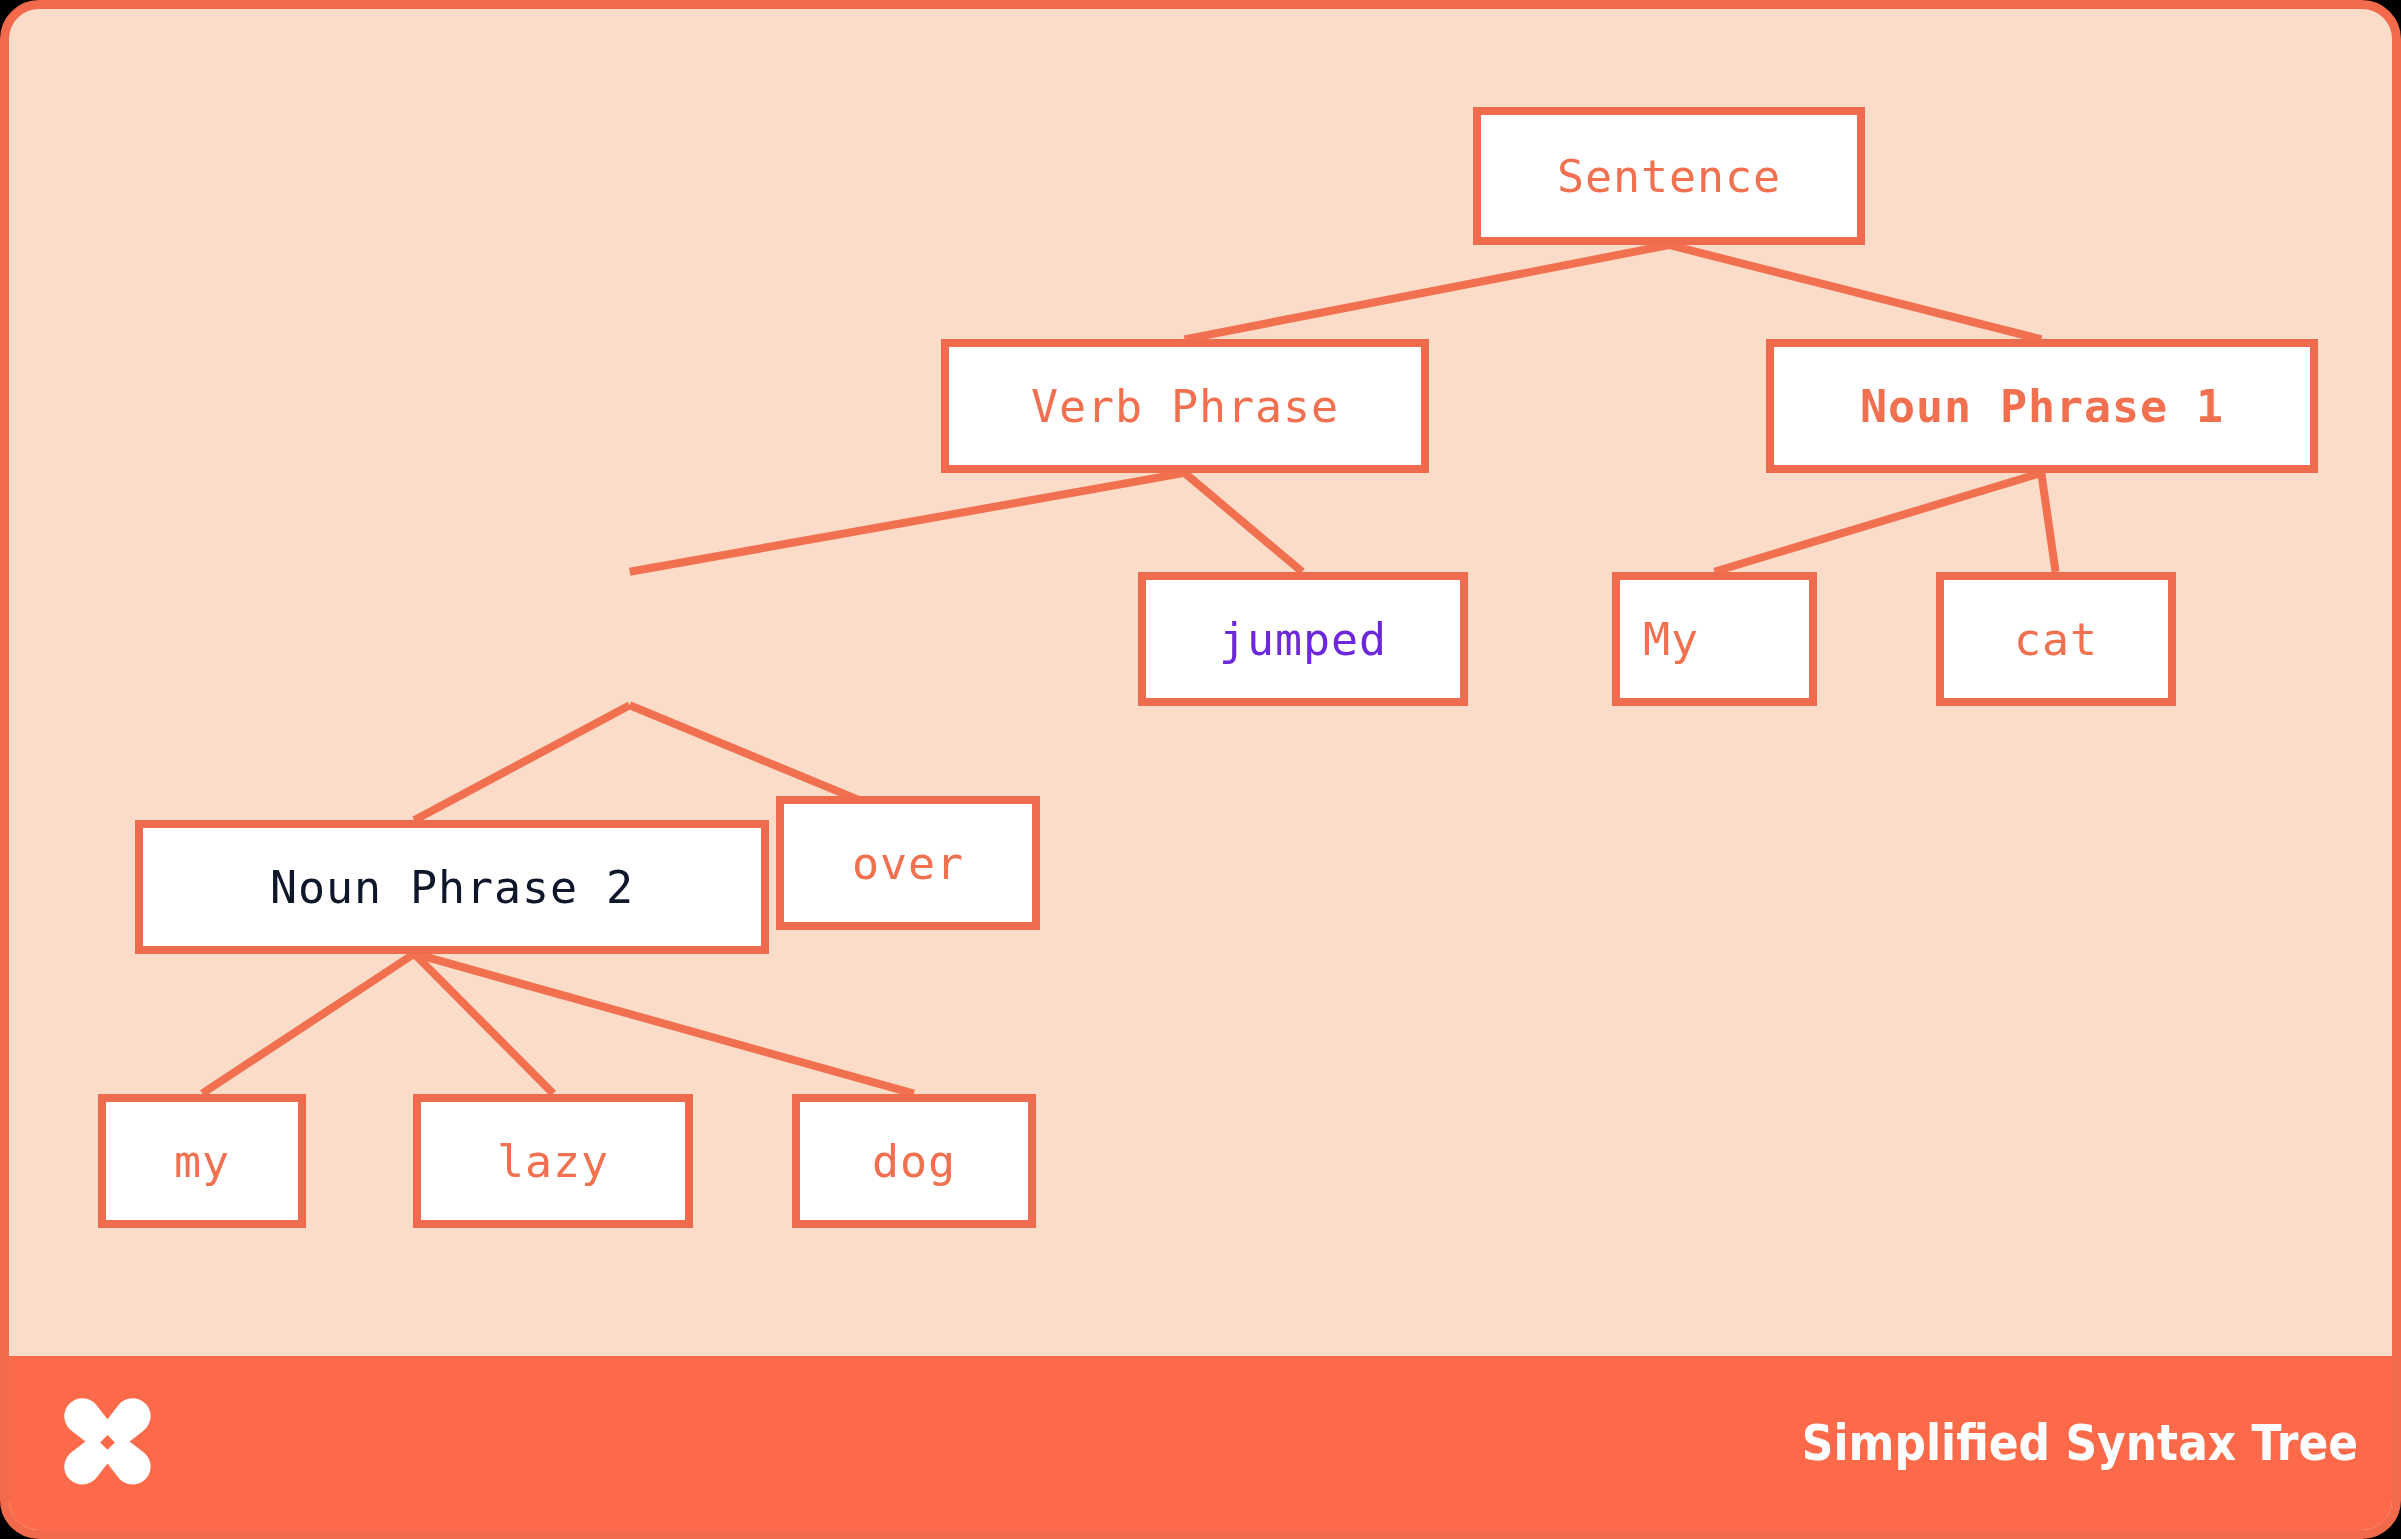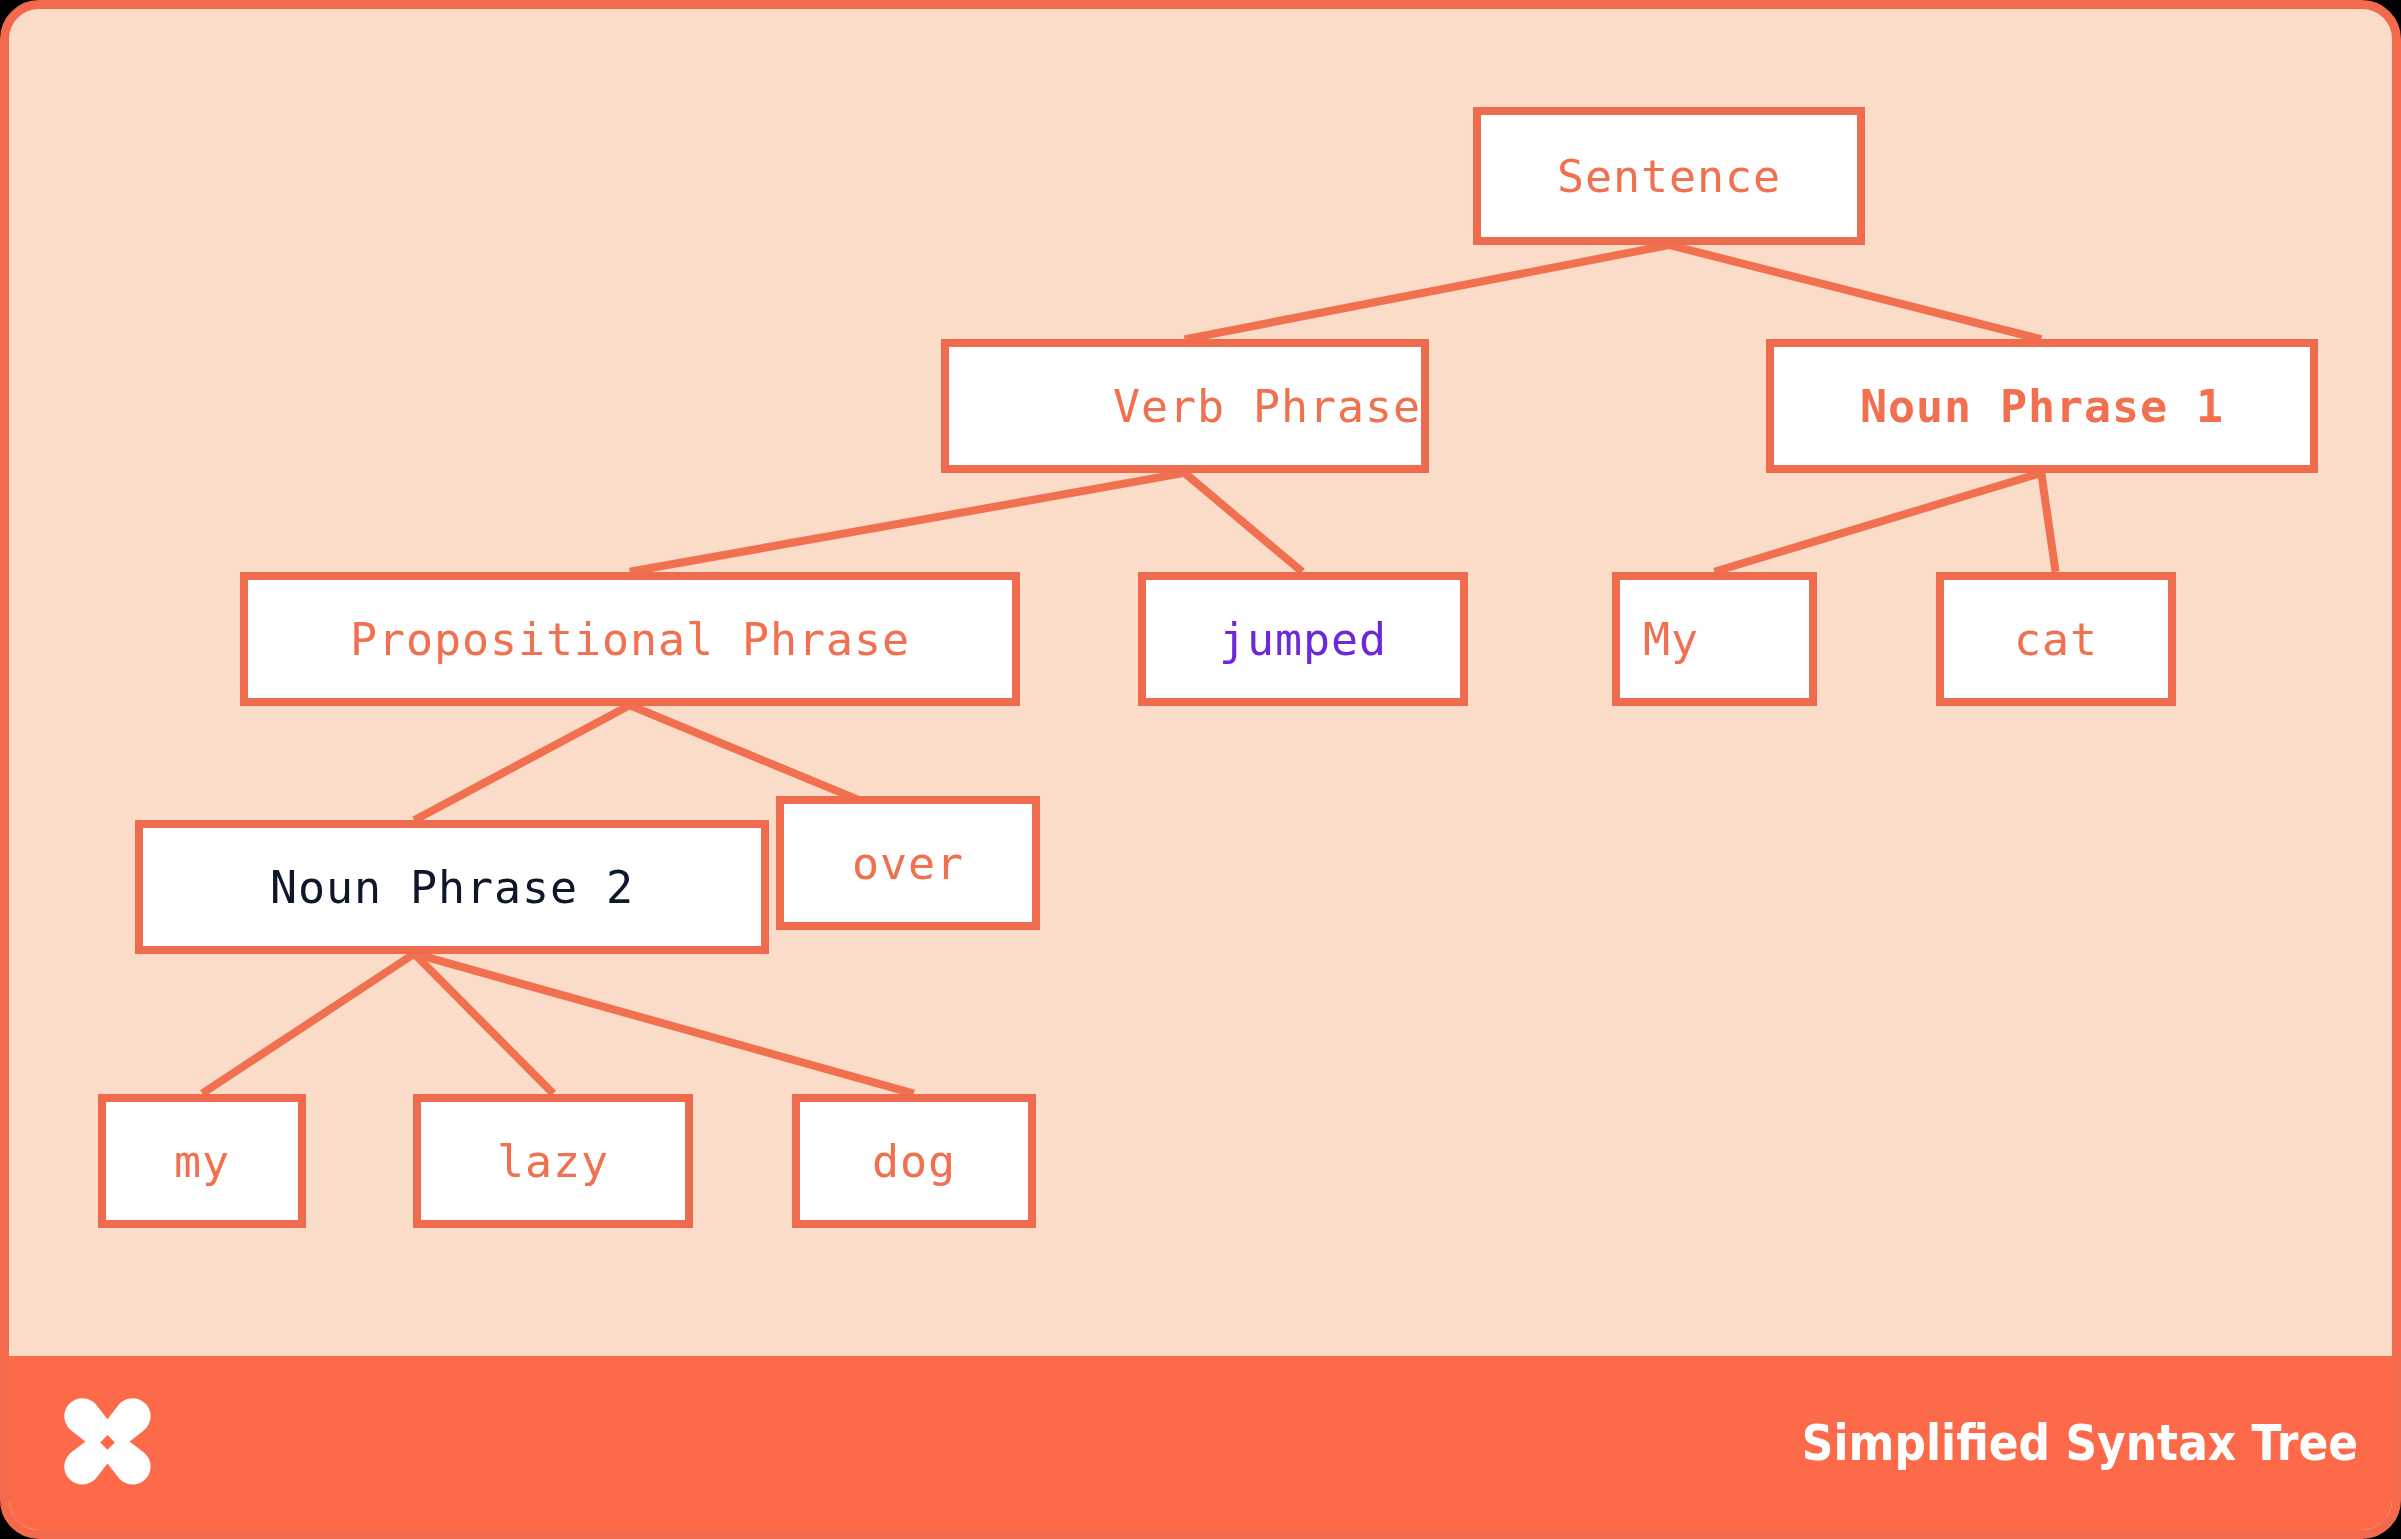--- a/index.html
+++ b/index.html
@@ -118,7 +118,7 @@
   <div class="node" style="left: 1464px; top: 98px; width: 392px; height: 138px; border-color: rgb(238, 107, 77); color: rgb(240, 112, 79);">
         <span>Sentence</span>
       </div>
-      <div class="node" style="left: 932px; top: 330px; width: 488px; height: 134px; border-color: rgb(238, 107, 77); color: rgb(240, 112, 79); justify-content: flex-end;">
+      <div class="node" style="left: 932px; top: 330px; width: 488px; height: 134px; border-color: rgb(238, 107, 77); color: rgb(240, 112, 79);">
         <span>Verb Phrase</span>
       </div>
       <div class="node" style="left: 1757px; top: 330px; width: 552px; height: 134px; border-color: rgb(238, 107, 77); color: rgb(240, 112, 79); font-weight: bold;">

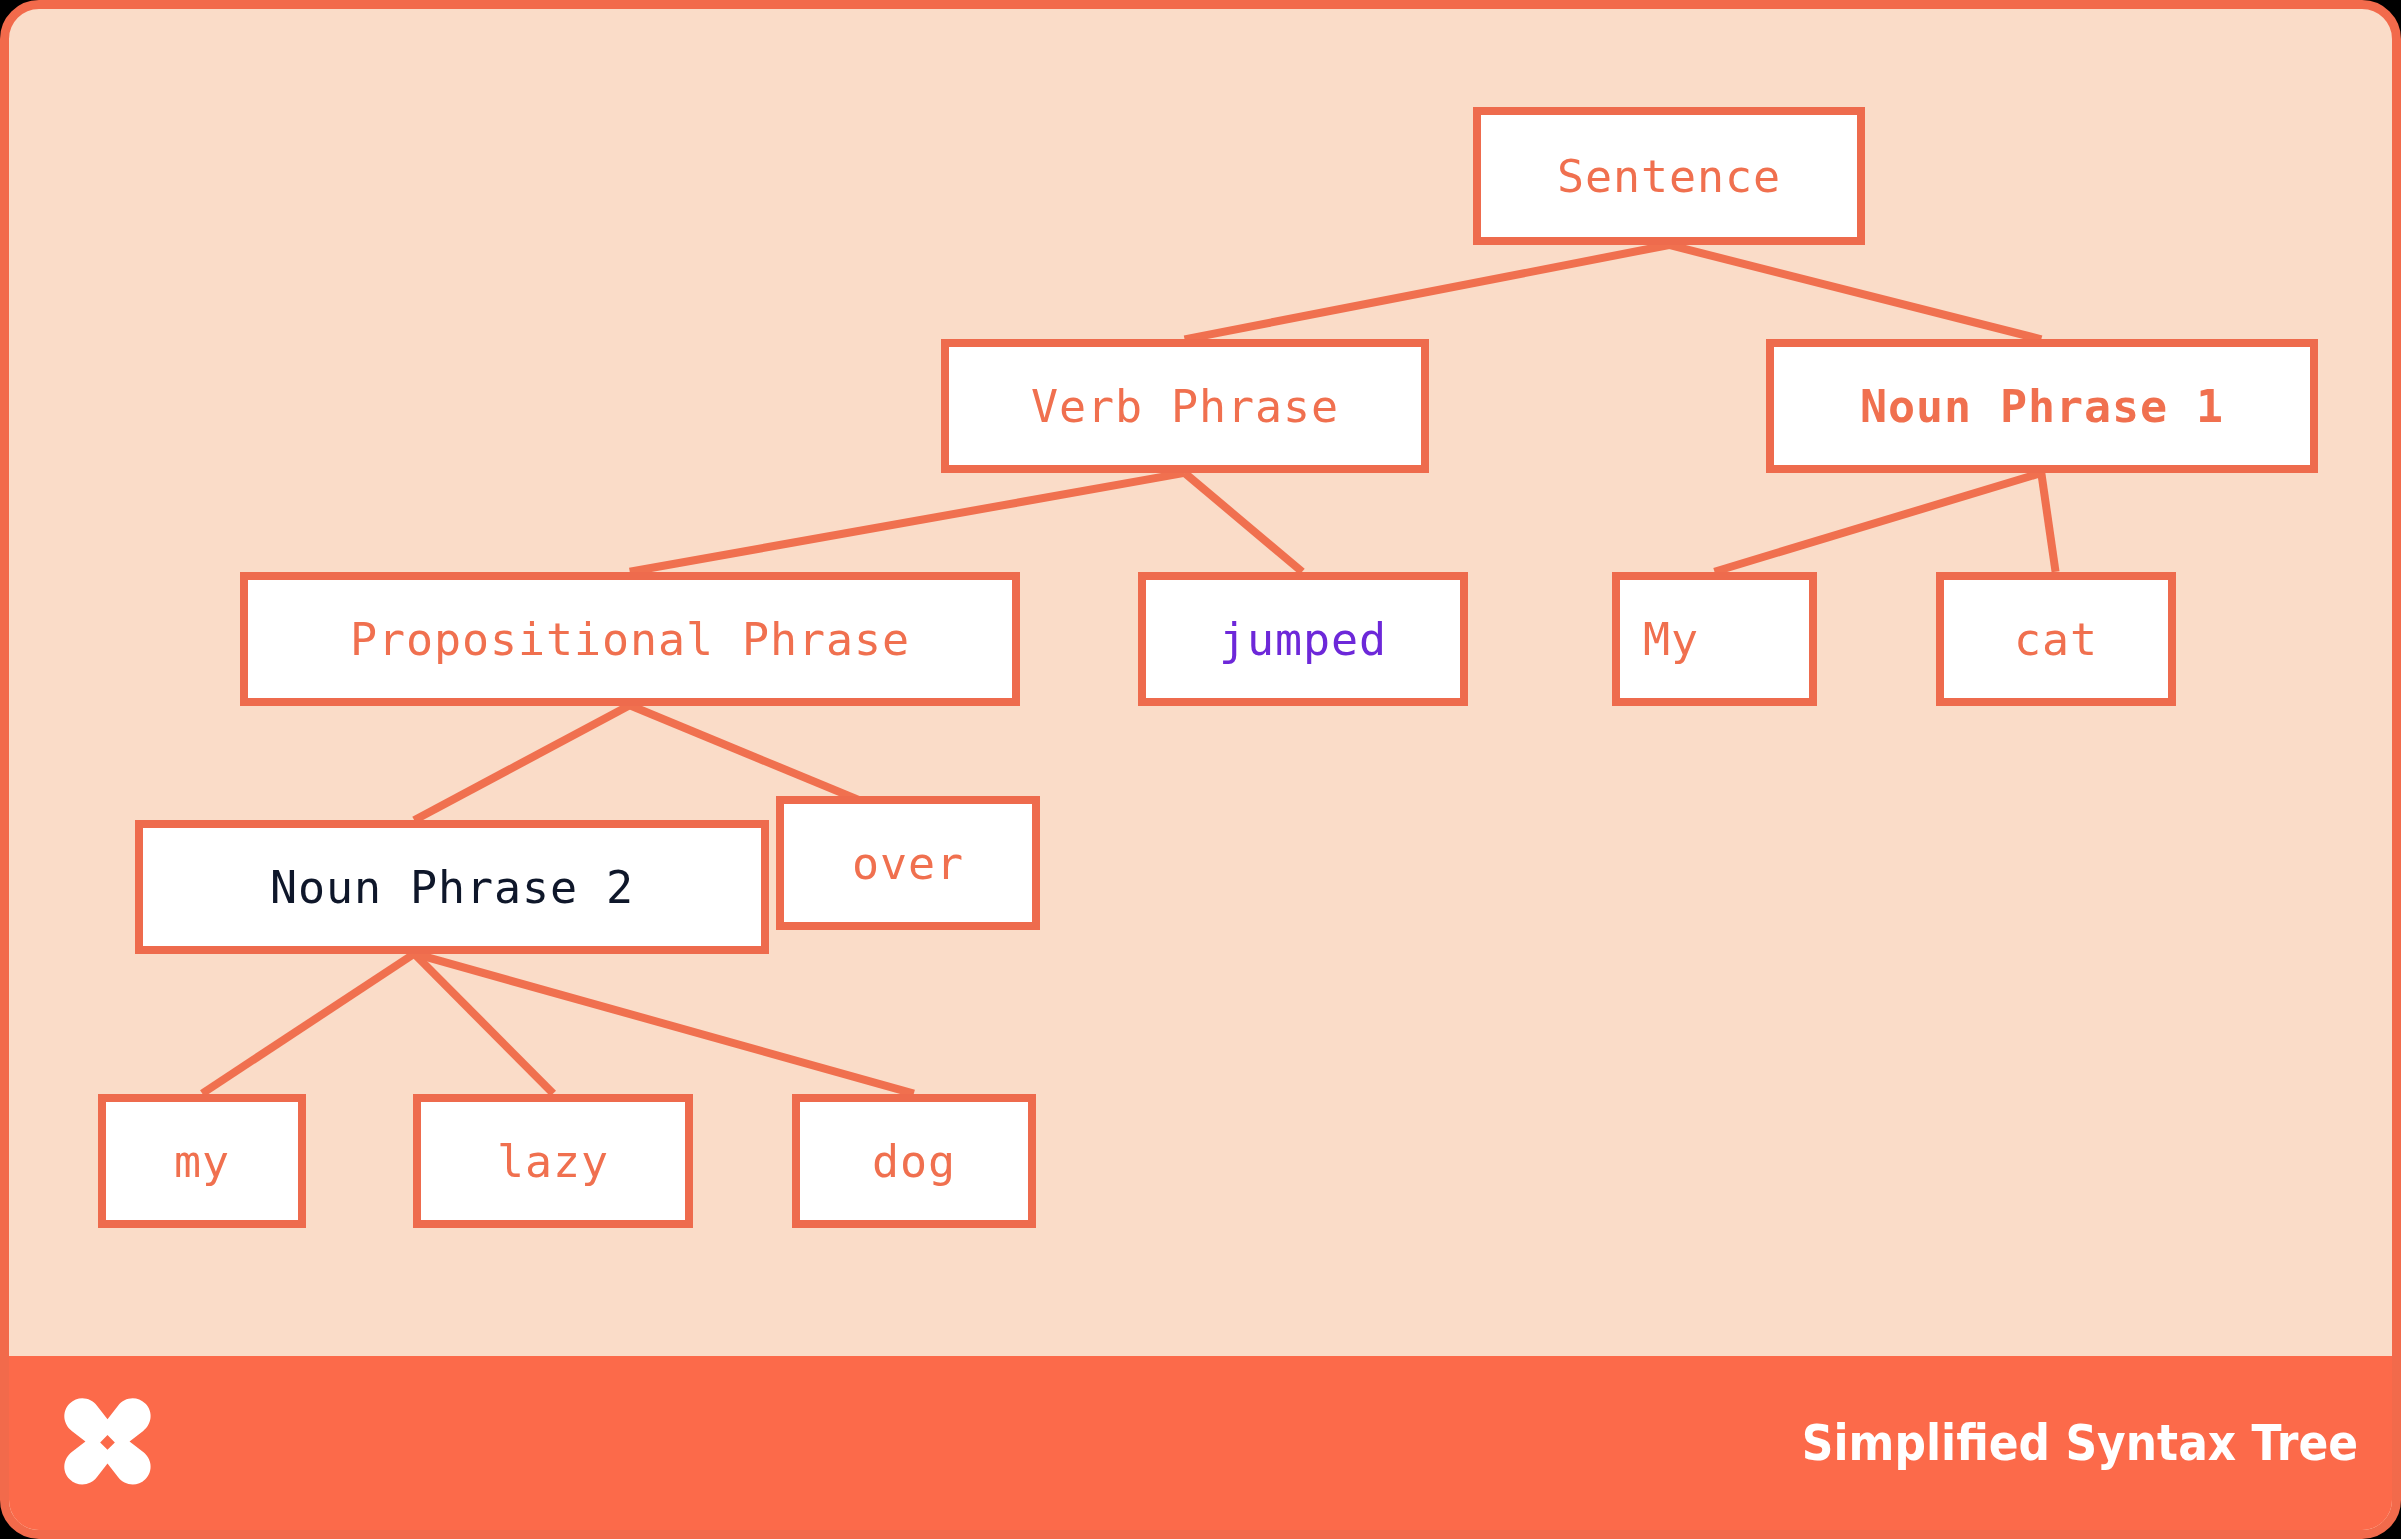--- a/index.html
+++ b/index.html
@@ -124,9 +124,6 @@
       <div class="node" style="left: 1757px; top: 330px; width: 552px; height: 134px; border-color: rgb(238, 107, 77); color: rgb(240, 112, 79); font-weight: bold;">
         <span>Noun Phrase 1</span>
       </div>
-      <div class="node" style="left: 231px; top: 563px; width: 780px; height: 134px; border-color: rgb(238, 107, 77); color: rgb(240, 112, 79);">
-        <span>Propositional Phrase</span>
-      </div>
       <div class="node" style="left: 1129px; top: 563px; width: 330px; height: 134px; border-color: rgb(238, 107, 77); color: #6d28d9;">
         <span>jumped</span>
       </div>

